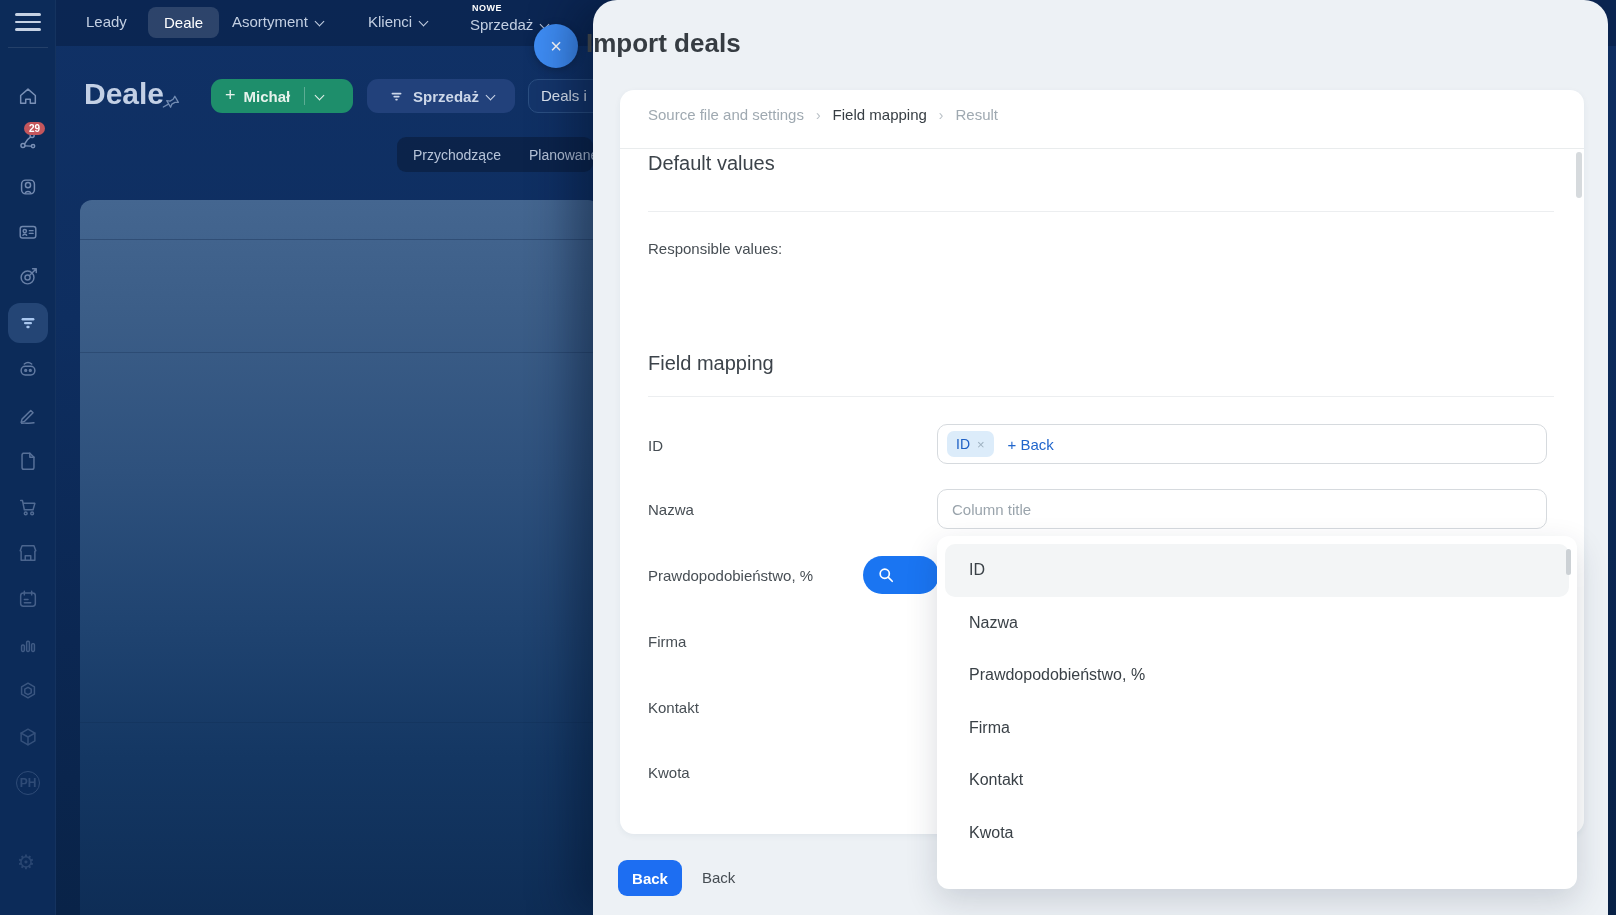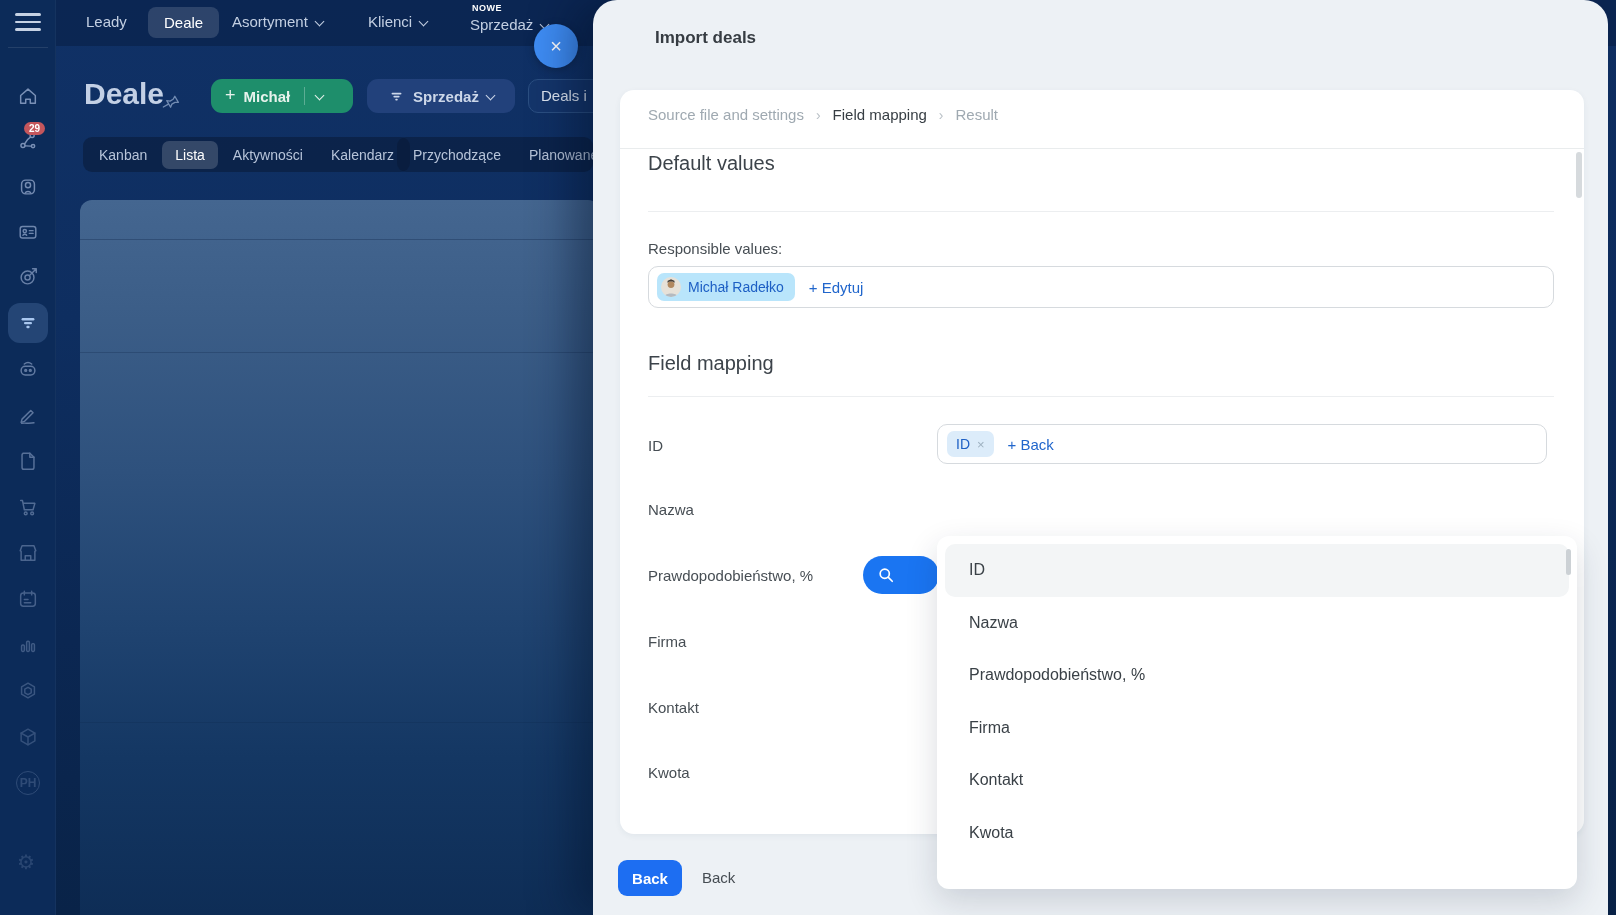--- a/index.html
+++ b/index.html
@@ -60,7 +60,7 @@
 
   
   .panel { left:593px; top:0; width:1015px; height:915px; background:#edf1f5; border-radius:24px 24px 0 0; box-shadow:-20px 0 45px rgba(3,15,40,.45); z-index:10; }
-  .modal-title { left:655px; top:28px; font-size:17px; font-weight:600; color:#363c42; z-index:11; }
+  .modal-title { left:586px; top:28px; font-size:26px; font-weight:600; color:#363c42; z-index:11; }
   .card { left:620px; top:90px; width:964px; height:744px; background:#fff; border-radius:14px; box-shadow:0 2px 6px rgba(40,60,90,.06); z-index:11; }
   .steps { left:648px; top:106px; display:flex; align-items:center; gap:12px; z-index:12; font-size:15px; }
   .step { color:#9fa9b1; }

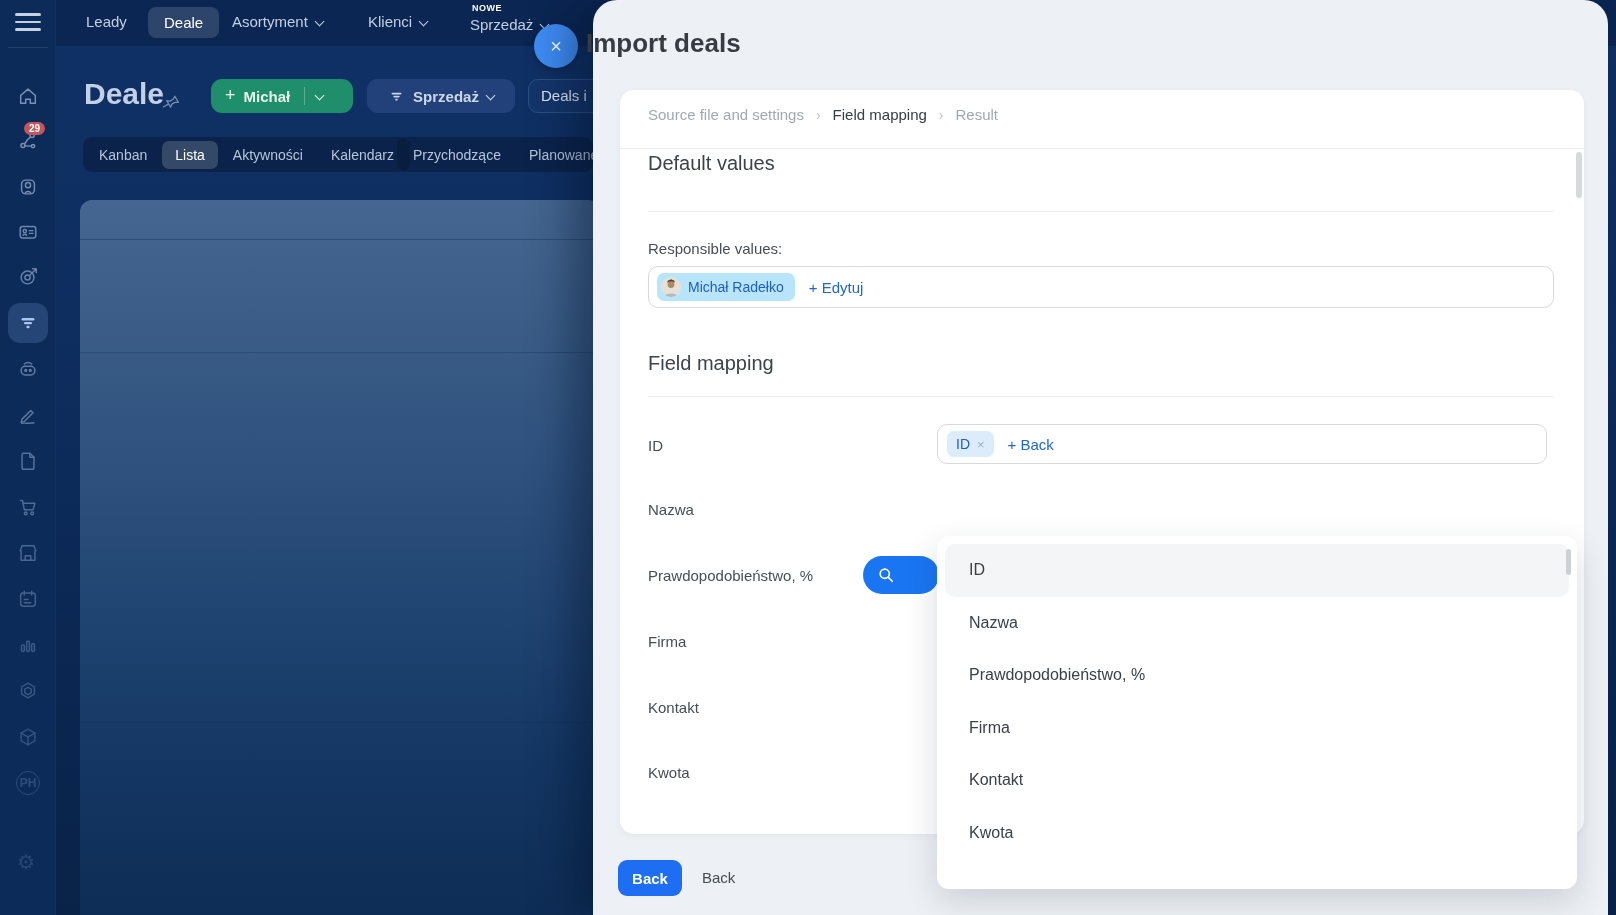--- a/index.html
+++ b/index.html
@@ -247,12 +247,6 @@
 
   <div class="abs search-chip">Deals i</div>
 
-  <div class="abs tabbar" style="left:83px">
-    <span class="tab">Kanban</span>
-    <span class="tab active">Lista</span>
-    <span class="tab">Aktywności</span>
-    <span class="tab">Kalendarz</span>
-  </div>
   <div class="abs tabbar" style="left:397px;width:196px">
     <span class="tab">Przychodzące</span>
     <span class="tab">Planowane</span>

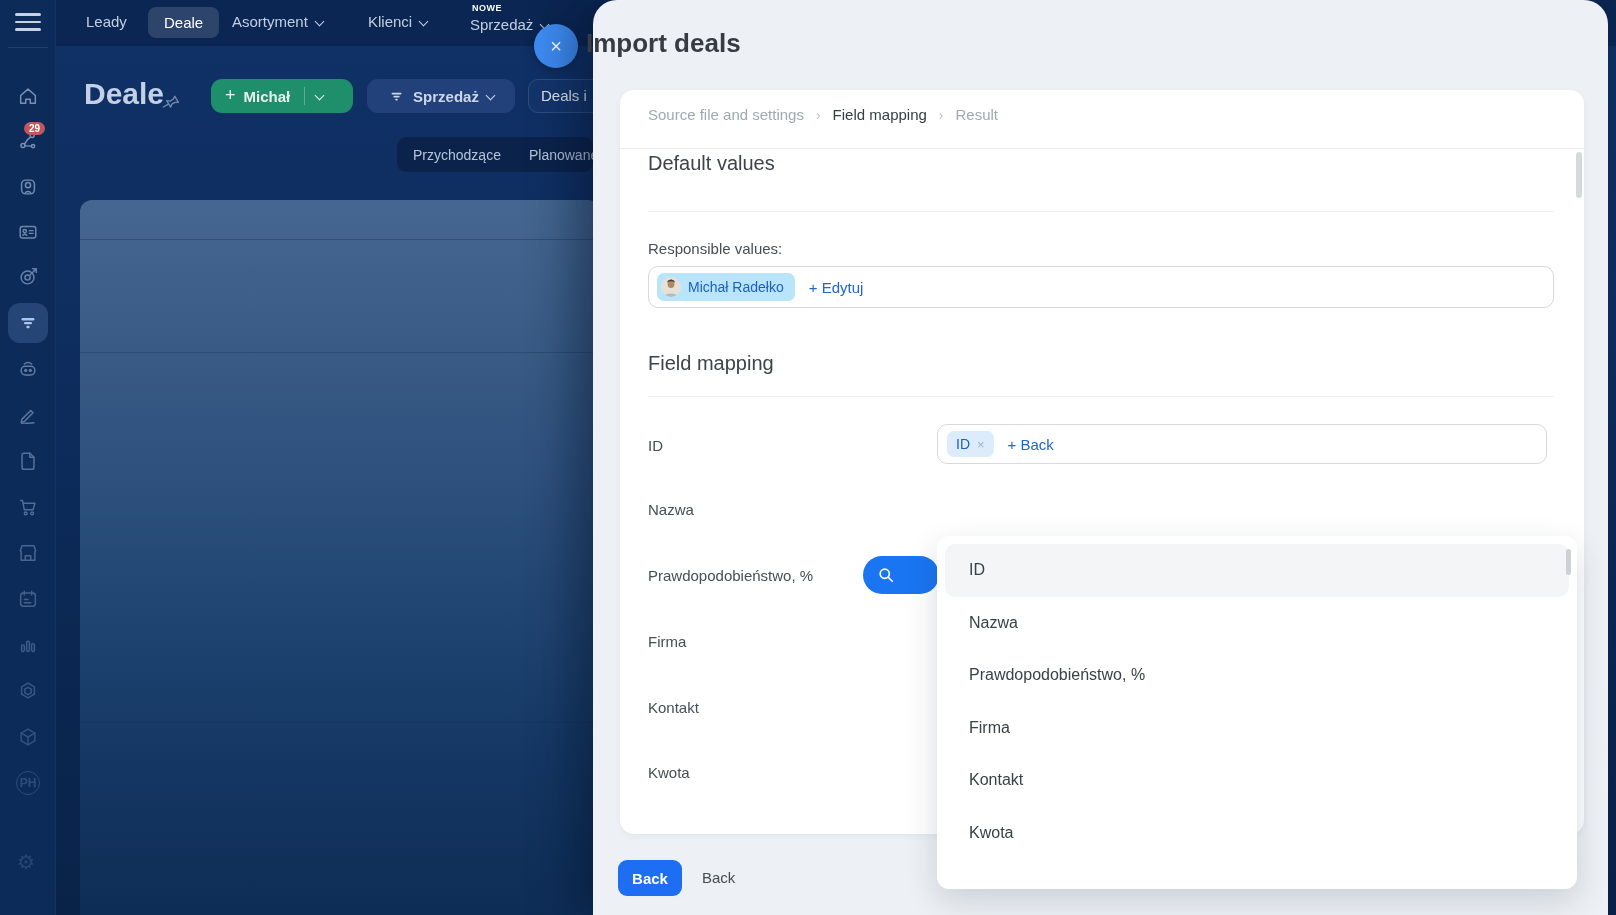--- a/index.html
+++ b/index.html
@@ -363,25 +363,6 @@
   <div class="abs sec-divider" style="top:211px"></div>
 
   <div class="abs field-label" style="left:648px;top:240px">Responsible values:</div>
-  <div class="abs inputbox" style="left:648px;top:266px;width:906px;height:42px">
-    <span class="person-chip">
-      <svg width="20" height="20" viewBox="0 0 20 20">
-          <defs>
-            <clipPath id="avc">
-              <circle cx="10" cy="10" r="10"></circle>
-            </clipPath>
-          </defs>
-          <g clip-path="url(#avc)">
-            <rect width="20" height="20" fill="#e6e1d8"></rect>
-            <circle cx="10" cy="7.6" r="3.4" fill="#b1885f"></circle>
-            <path d="M6.2 6.3c.3-2.2 7.3-2.4 7.6 0l-.4-2.6-3.4-1.4-3.3 1.5z" fill="#46403a"></path>
-            <path d="M3.4 20c.6-4.6 12.6-4.6 13.2 0z" fill="#b4bac0"></path>
-          </g>
-        </svg>
-      <span>Michał Radełko</span>
-    </span>
-    <span class="link-blue">+ Edytuj</span>
-  </div>
 
   <div class="abs sec-heading" style="left:648px;top:352px">Field mapping</div>
   <div class="abs sec-divider" style="top:396px"></div>

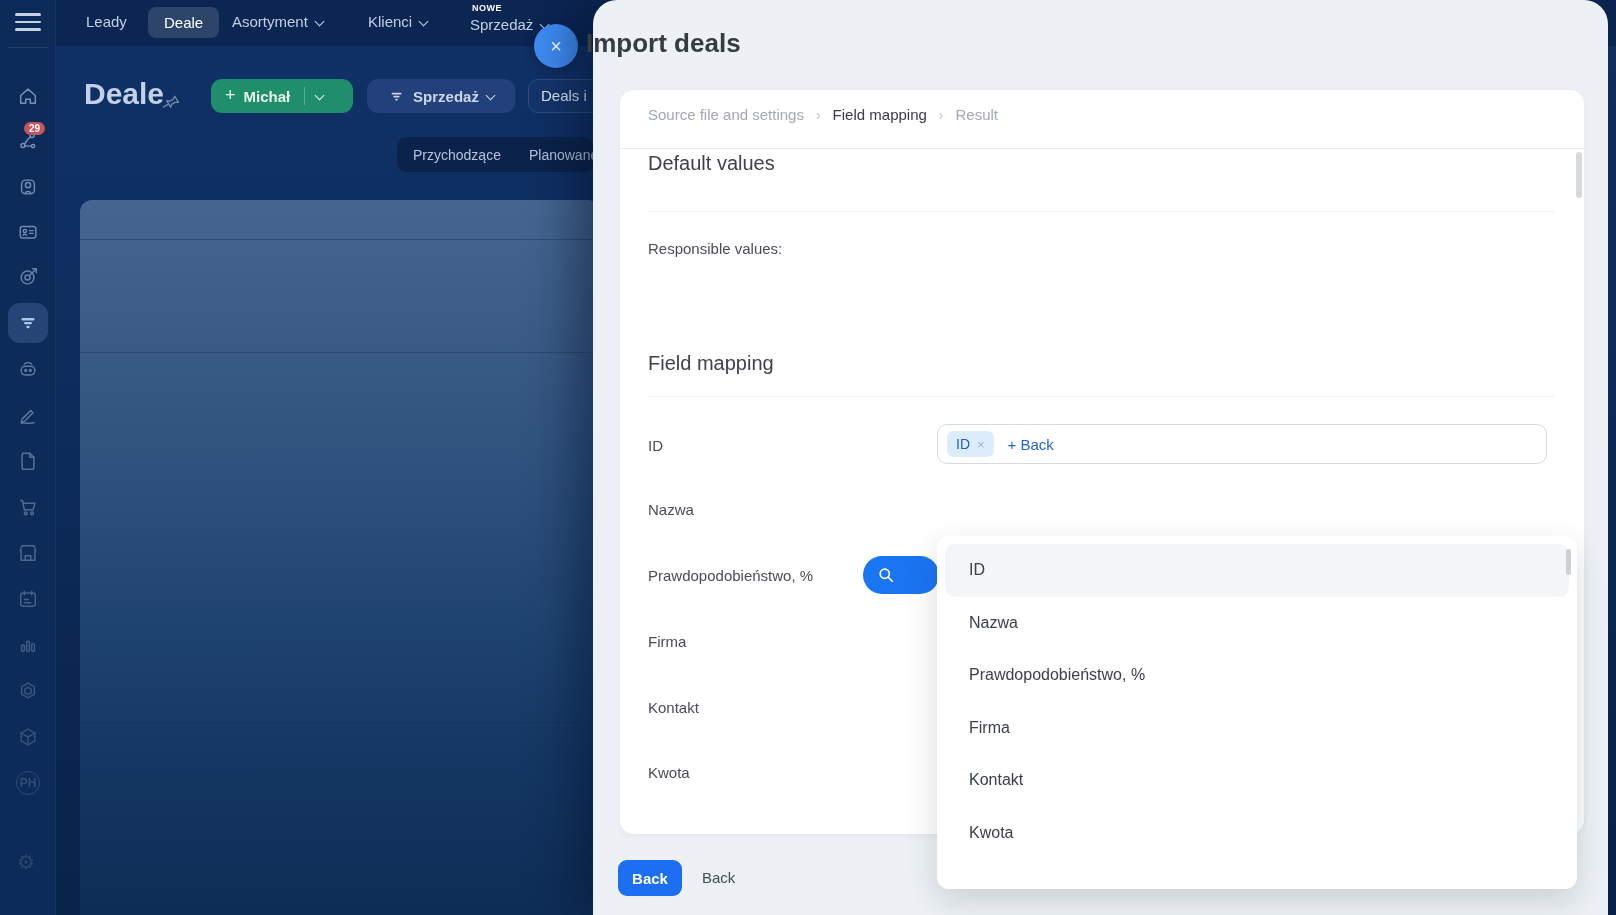--- a/index.html
+++ b/index.html
@@ -377,6 +377,9 @@
   </div>
 
   <div class="abs field-label" style="left:648px;top:501px">Nazwa</div>
+  <div class="abs inputbox" style="left:937px;top:489px;width:610px;height:40px">
+    <input class="col-input" readonly="" placeholder="Column title" style="">
+  </div>
 
   <div class="abs field-label" style="left:648px;top:567px">Prawdopodobieństwo, %</div>
   <div class="abs field-label" style="left:648px;top:633px">Firma</div>

